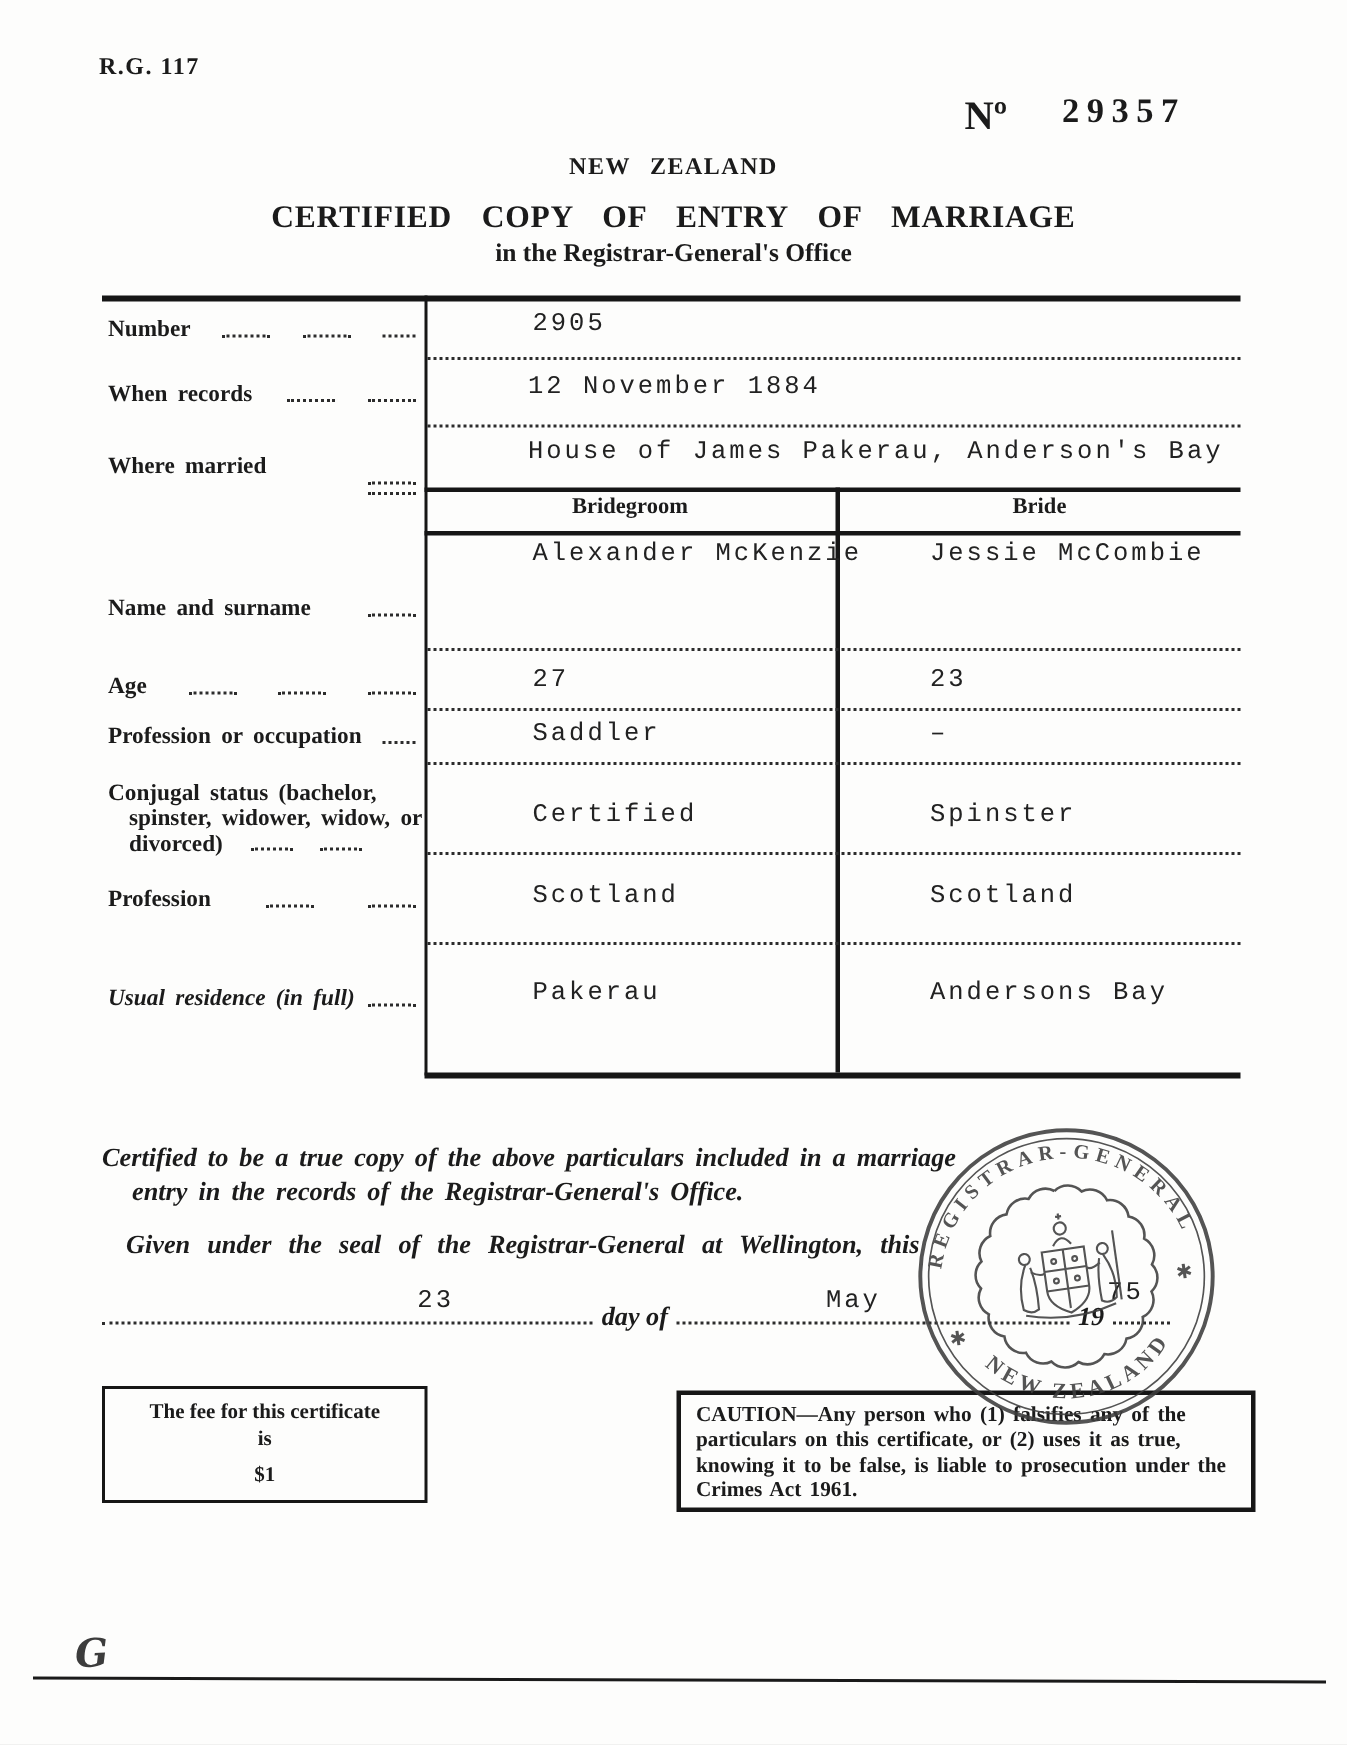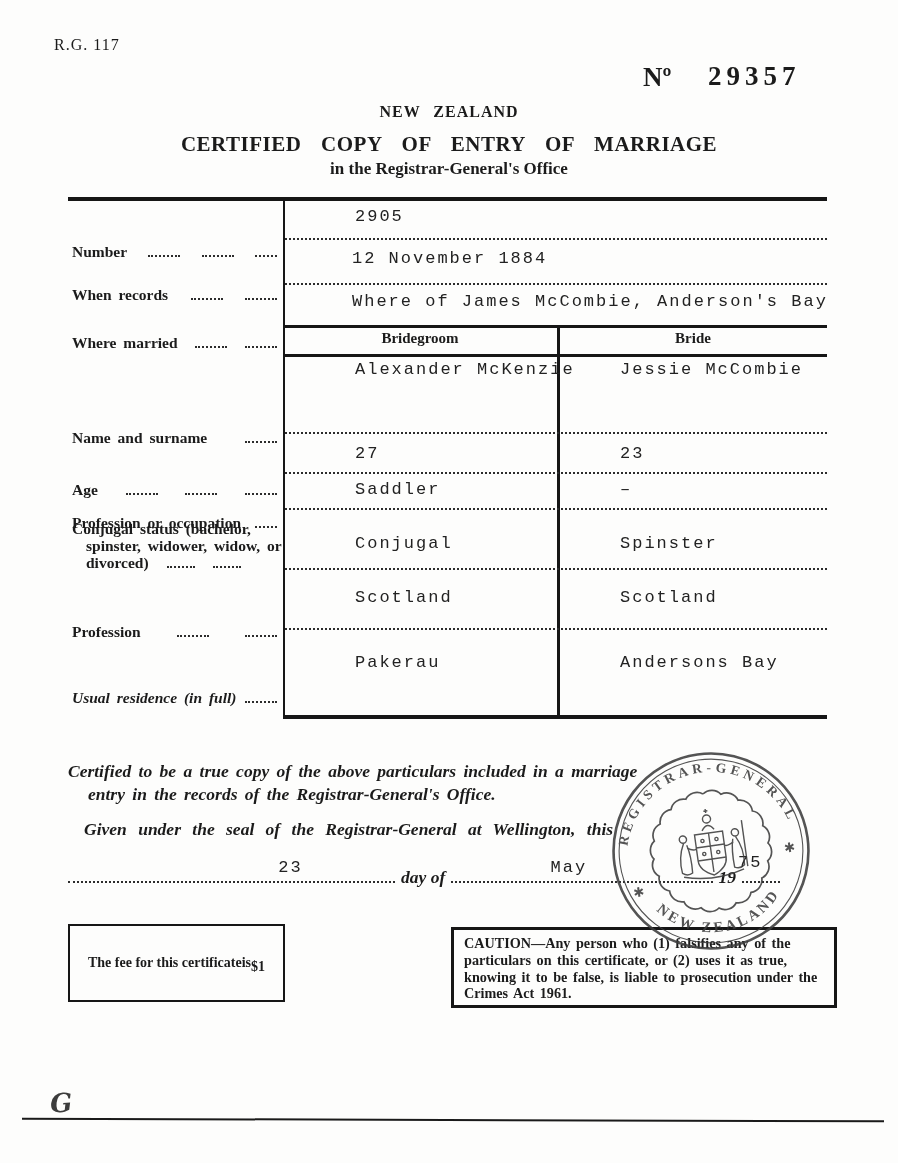--- a/index.html
+++ b/index.html
@@ -11,7 +11,7 @@
   .abs{position:absolute;}
 
   
-  .form-code{left:54px;top:36px;font-size:16px;font-weight:normal;letter-spacing:1px;}
+  .form-code{left:66px;top:36px;font-size:16px;font-weight:bold;letter-spacing:1px;}
   .certno-label{left:643px;top:62px;font-size:27px;font-weight:bold;}
   .certno-value{left:708px;top:61px;font-size:27px;font-weight:bold;letter-spacing:5px;}
   .country{left:0;top:103px;width:898px;text-align:center;font-size:16px;font-weight:bold;word-spacing:8px;letter-spacing:1px;}

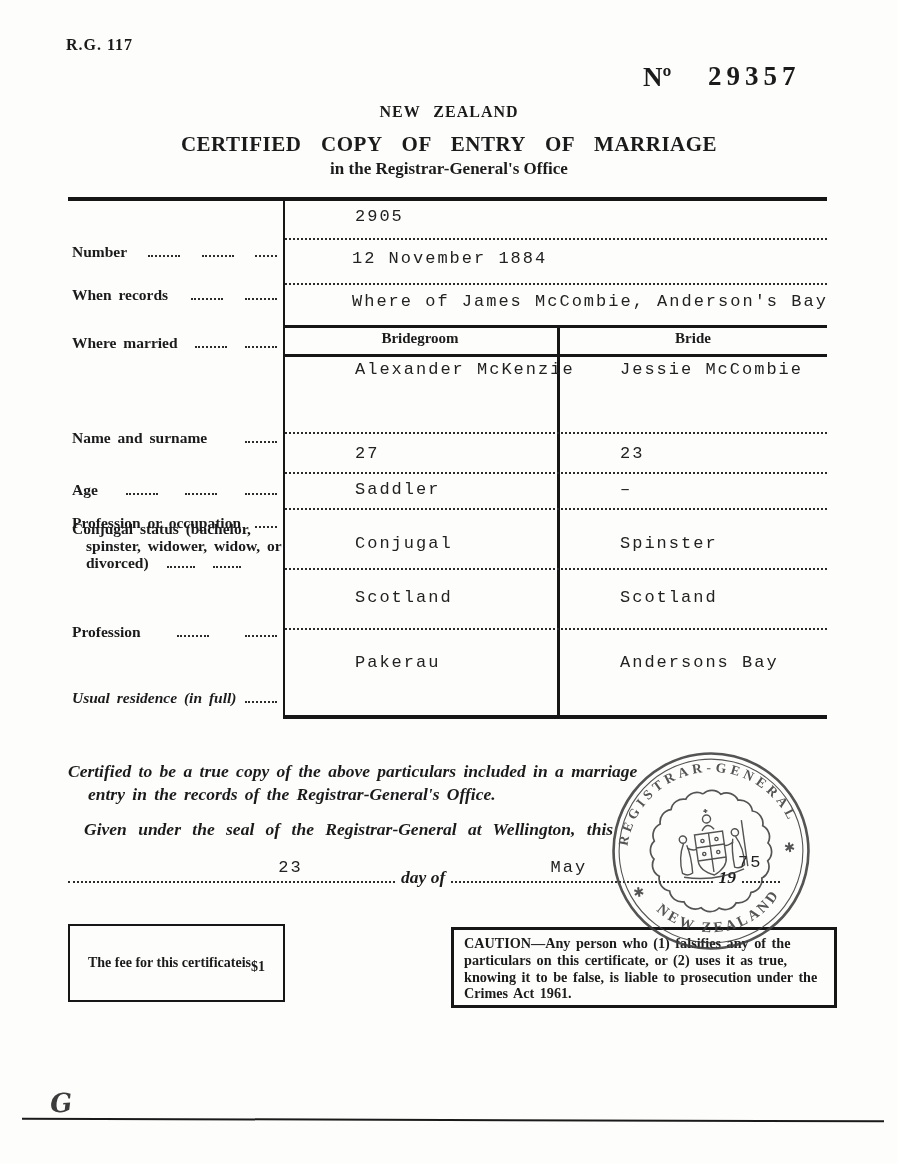--- a/index.html
+++ b/index.html
@@ -13,7 +13,7 @@
   
   .form-code{left:66px;top:36px;font-size:16px;font-weight:bold;letter-spacing:1px;}
   .certno-label{left:643px;top:62px;font-size:27px;font-weight:bold;}
-  .certno-value{left:708px;top:61px;font-size:27px;font-weight:bold;letter-spacing:5px;}
+  .certno-value{left:708px;top:61px;font-size:23px;font-weight:bold;letter-spacing:5px;}
   .country{left:0;top:103px;width:898px;text-align:center;font-size:16px;font-weight:bold;word-spacing:8px;letter-spacing:1px;}
   .doc-title{left:0;top:132px;width:898px;text-align:center;font-size:21px;font-weight:bold;word-spacing:14px;letter-spacing:.5px;}
   .doc-subtitle{left:0;top:159px;width:898px;text-align:center;font-size:17px;font-weight:600;}

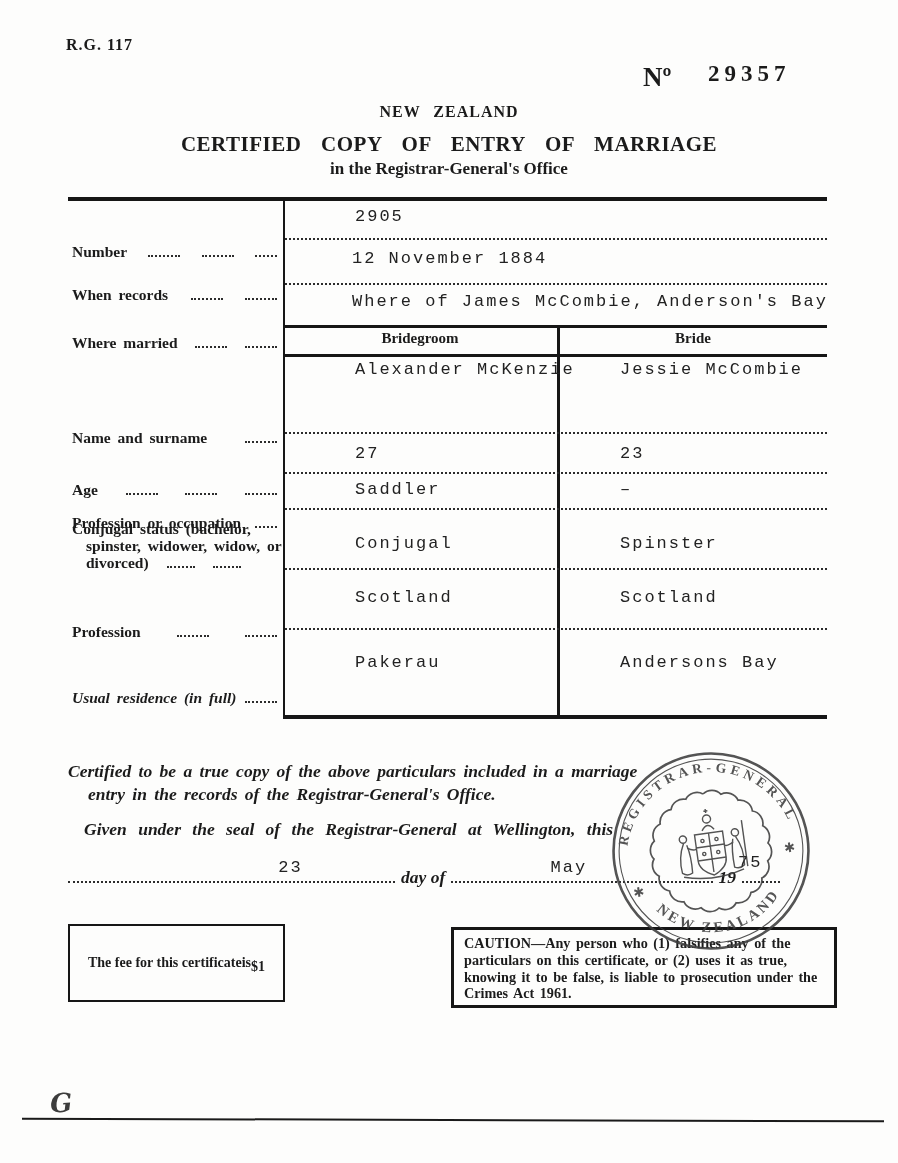--- a/index.html
+++ b/index.html
@@ -25,7 +25,7 @@
   .vline{position:absolute;background:#161616;}
 
   .lblrow{position:absolute;left:4px;width:205px;display:flex;justify-content:space-between;align-items:baseline;
-          font-size:15.5px;font-weight:bold;word-spacing:3px;margin-top:32px;}
+          font-size:15.5px;font-weight:bold;word-spacing:3px;}
   .dots{width:32px;border-bottom:2px dotted #2c2c2c;height:1px;align-self:flex-end;margin-bottom:4px;}
   .dots.short{width:22px;}
   .lbl-multiline{position:absolute;left:4px;width:207px;font-size:15.5px;font-weight:bold;word-spacing:3px;

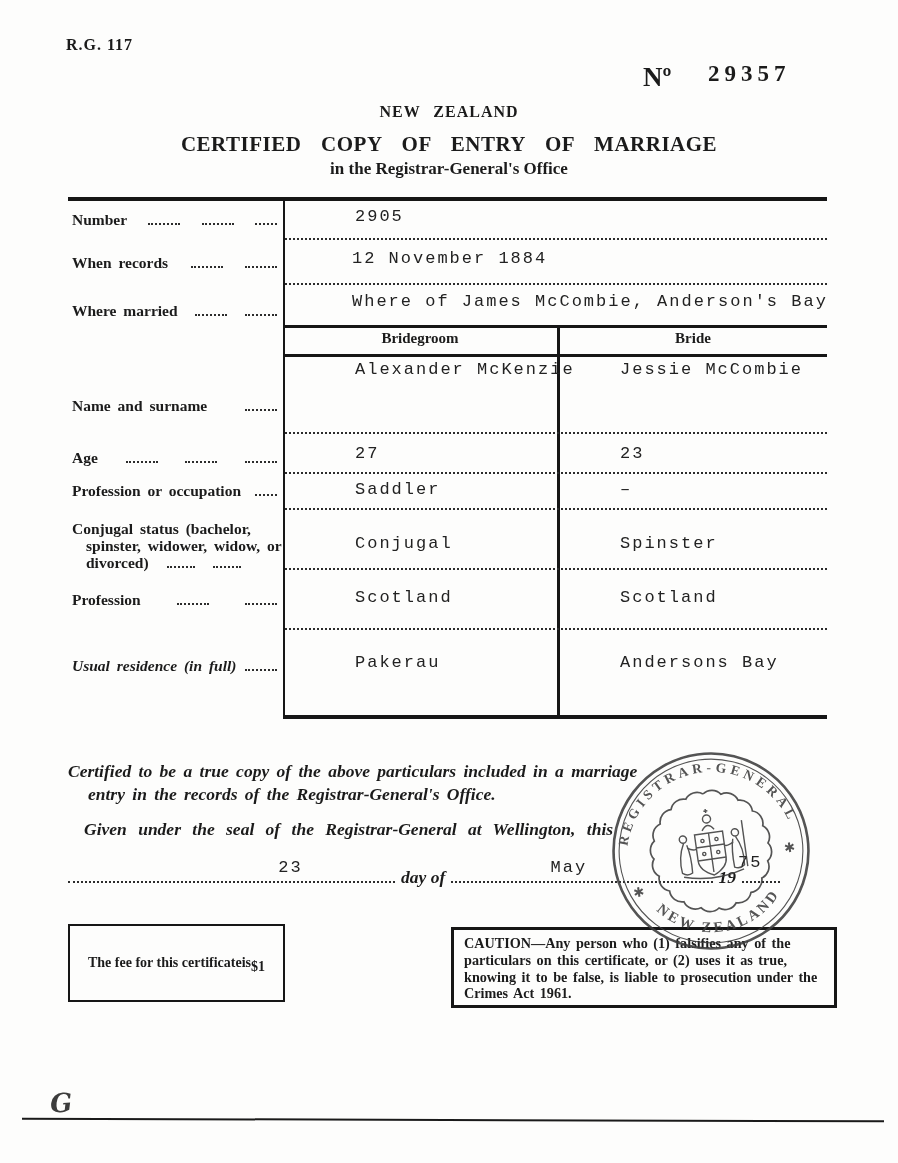--- a/index.html
+++ b/index.html
@@ -100,7 +100,7 @@
       <span class="dots"></span>
       <span class="dots"></span>
     </div>
-    <div class="lblrow" style="top:105px;">
+    <div class="lblrow" style="top:105px;flex-direction:column;">
       <span>Where married</span>
       <span class="dots"></span>
       <span class="dots"></span>

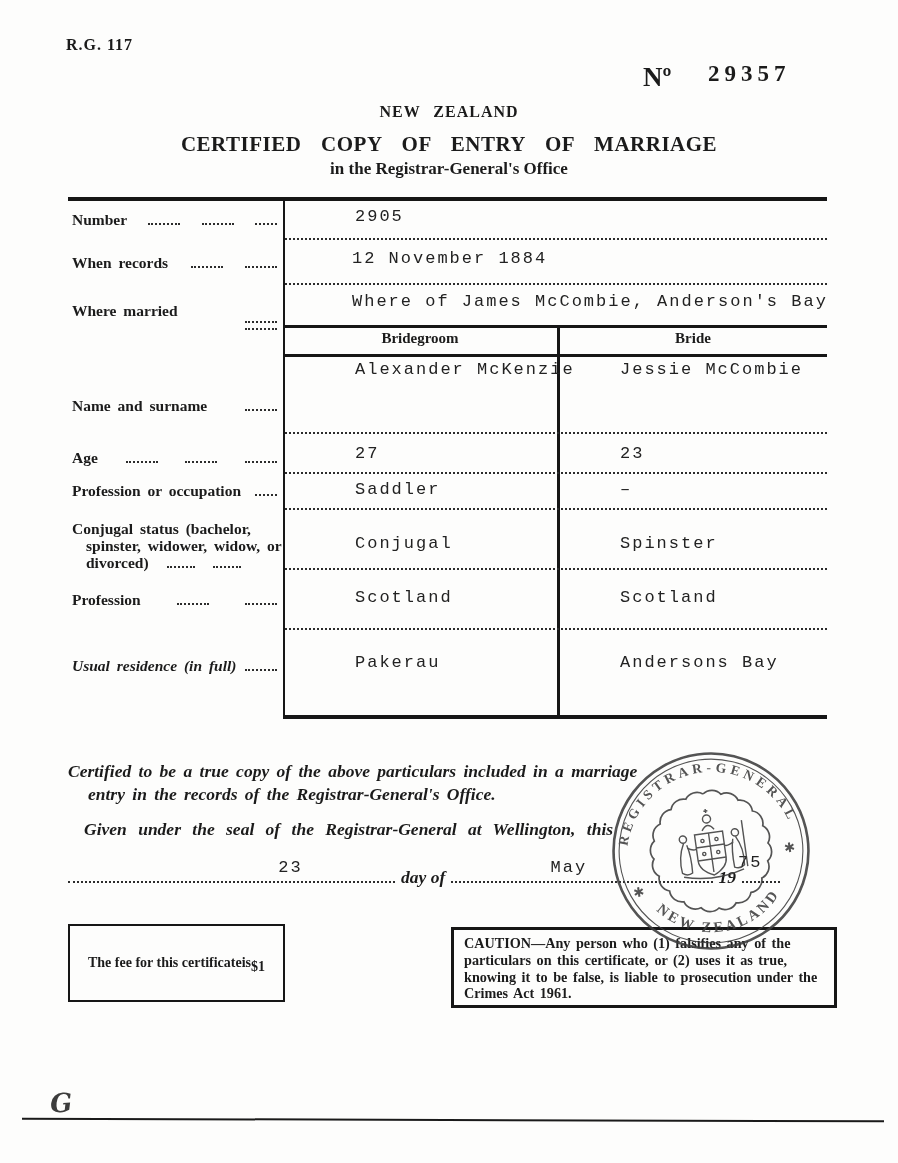--- a/index.html
+++ b/index.html
@@ -134,7 +134,7 @@
 
     <div class="typed" style="left:287px;top:10px;">2905</div>
     <div class="typed" style="left:284px;top:52px;">12 November 1884</div>
-    <div class="typed" style="left:284px;top:95px;">Where of James McCombie, Anderson's Bay</div>
+    <div class="typed" style="left:284px;top:95px;">House of James Pakerau, Anderson's Bay</div>
 
     <div class="colhdr" style="left:491px;top:133px;width:268px;">Bride</div>
     <div class="colhdr" style="left:215px;top:133px;width:274px;">Bridegroom</div>

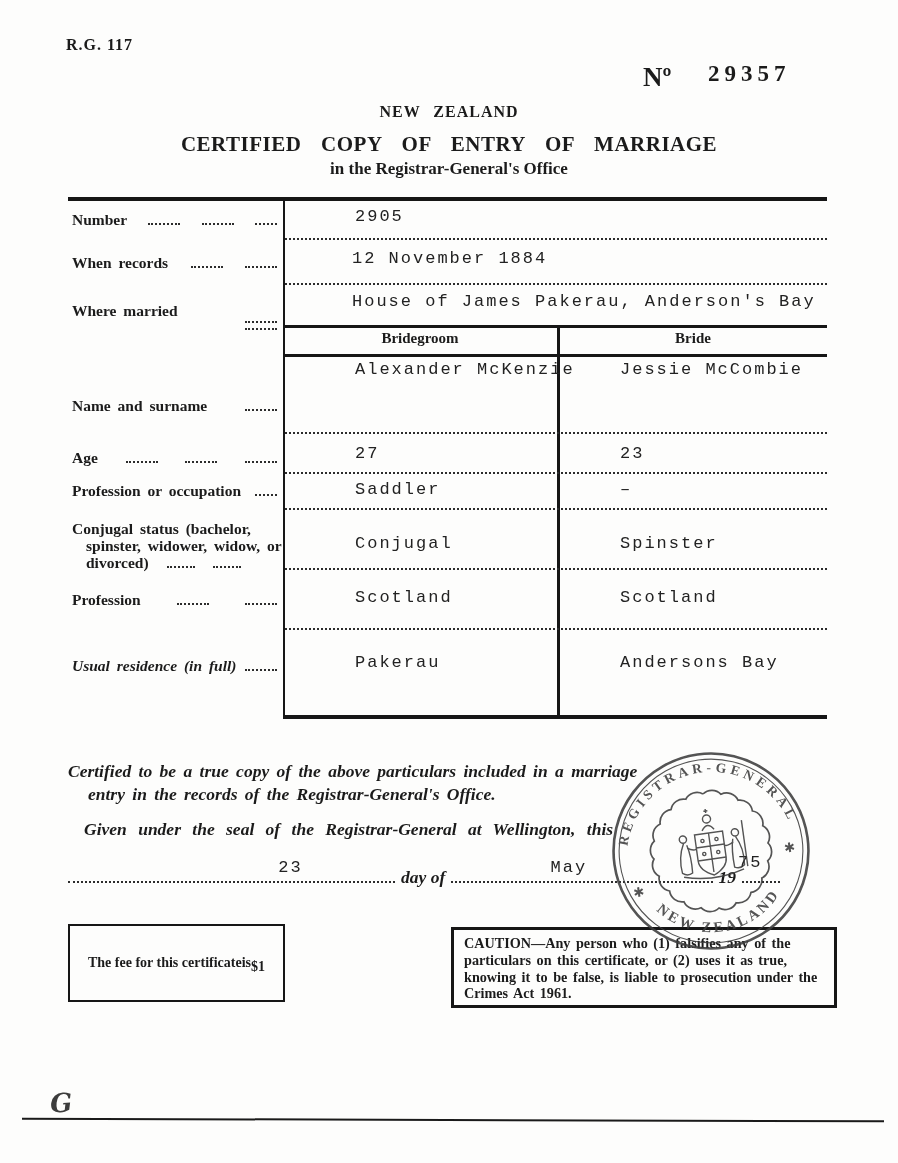--- a/index.html
+++ b/index.html
@@ -145,7 +145,7 @@
     <div class="typed" style="left:552px;top:247px;">23</div>
     <div class="typed" style="left:287px;top:283px;">Saddler</div>
     <div class="typed" style="left:552px;top:283px;">–</div>
-    <div class="typed" style="left:287px;top:337px;">Conjugal</div>
+    <div class="typed" style="left:287px;top:337px;">Certified</div>
     <div class="typed" style="left:552px;top:337px;">Spinster</div>
     <div class="typed" style="left:287px;top:391px;">Scotland</div>
     <div class="typed" style="left:552px;top:391px;">Scotland</div>

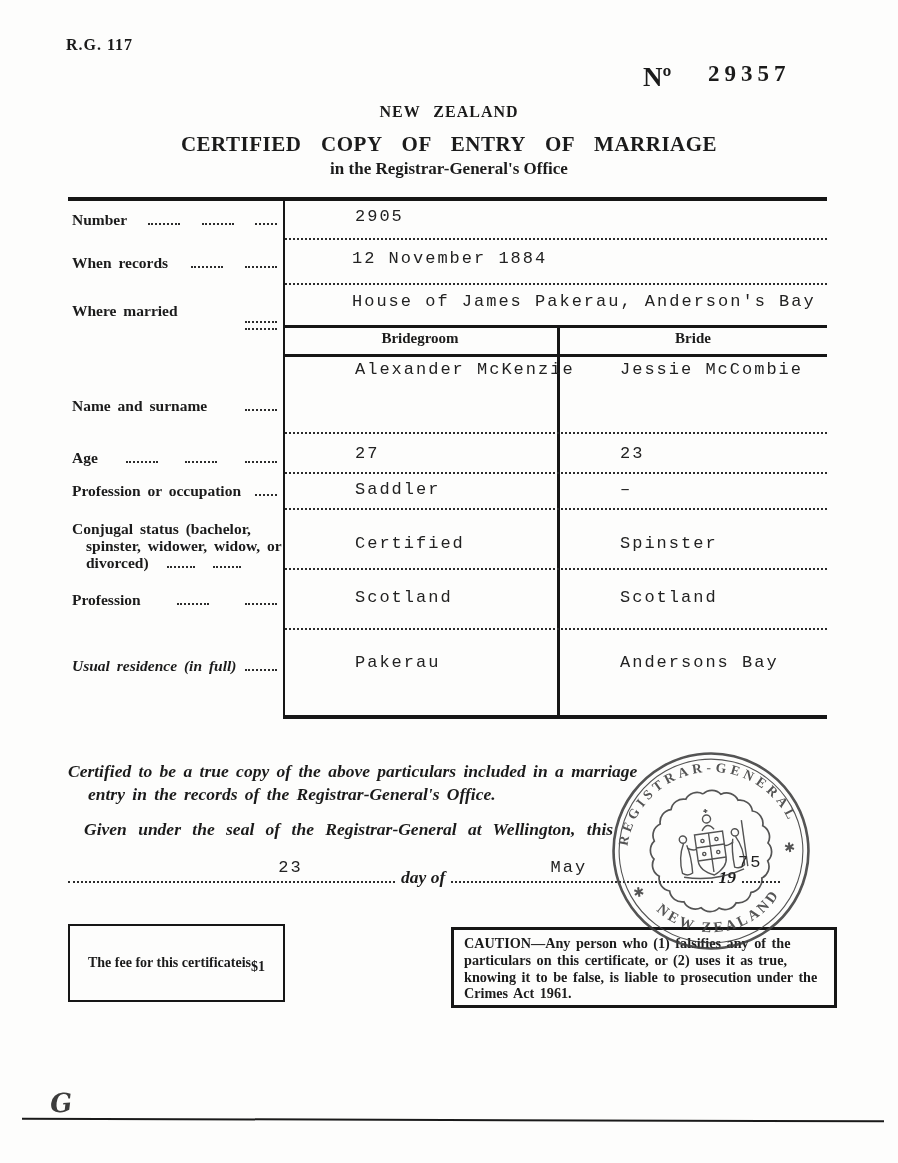--- a/index.html
+++ b/index.html
@@ -49,7 +49,7 @@
 
   
   .fee-box{left:68px;top:924px;width:213px;height:74px;border:2.5px solid #161616;
-           display:flex;flex-direction:row;align-items:center;justify-content:center;
+           display:flex;flex-direction:column;align-items:center;justify-content:center;
            font-size:14px;font-weight:bold;text-align:right;line-height:1.25;}
   .fee-amount{margin-top:7px;}
   .caution-box{left:451px;top:927px;width:360px;height:66px;border:3px solid #161616;

